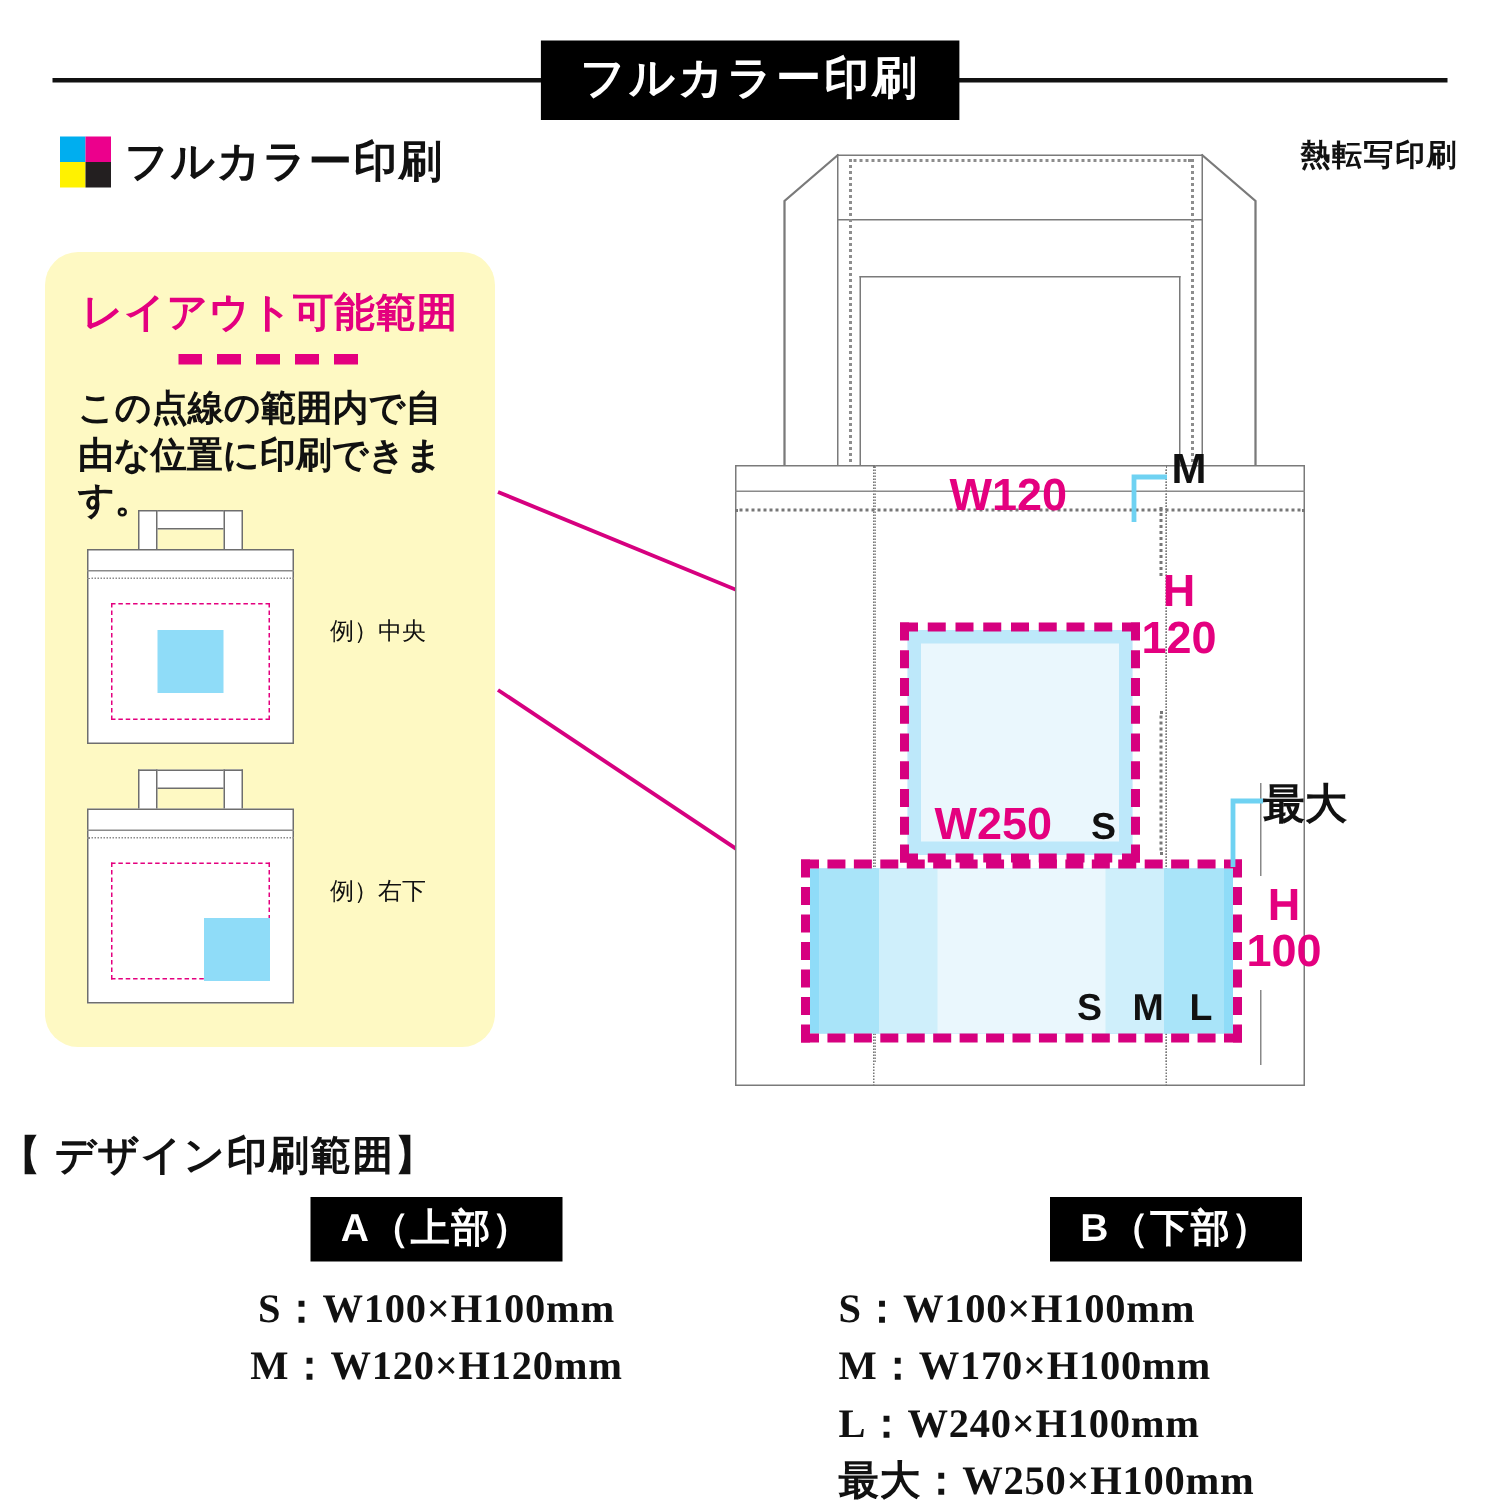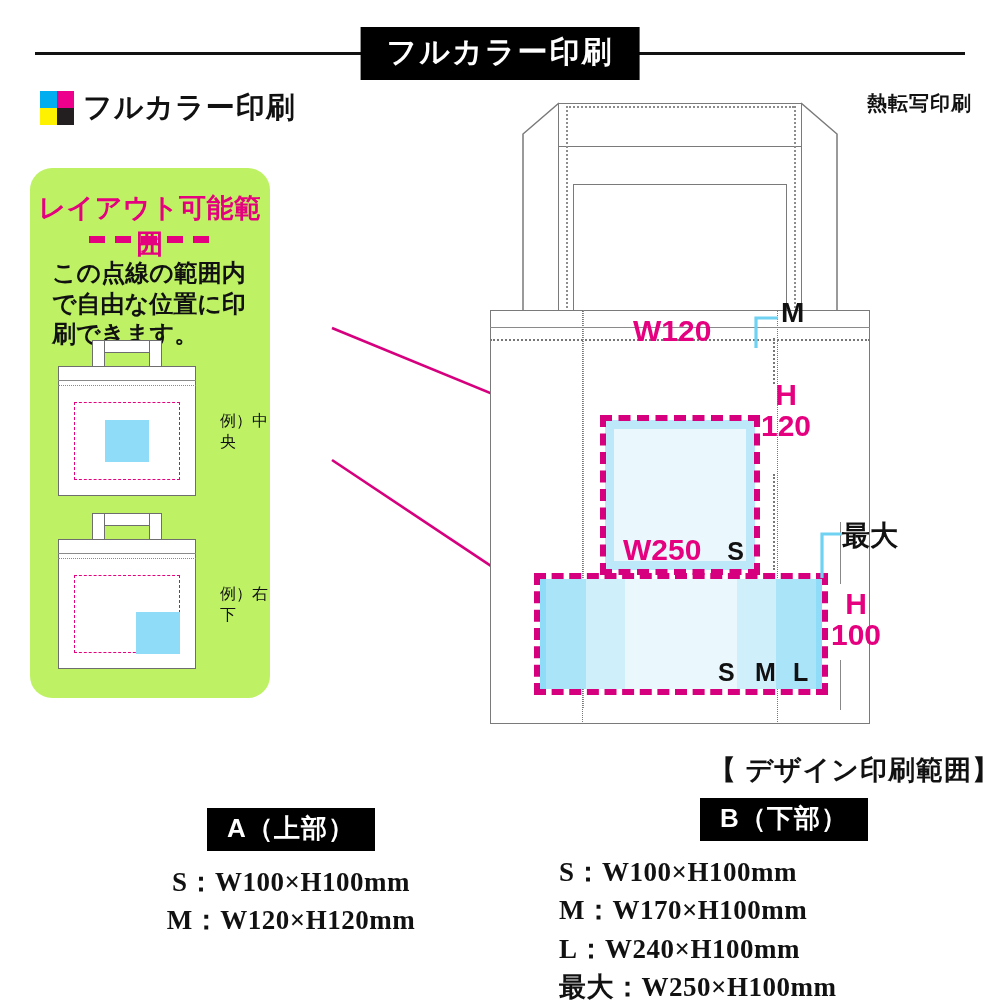--- a/index.html
+++ b/index.html
@@ -43,8 +43,8 @@
 
   
   .panel{
-    position:absolute;left:30px;top:168px;width:240px;height:530px;
-    background:#bef264;border-radius:22px;
+    position:absolute;left:30px;top:168px;width:300px;height:530px;
+    background:#fef9c3;border-radius:22px;
   }
   .panel-title{
     position:absolute;left:0;right:0;top:22px;text-align:center;

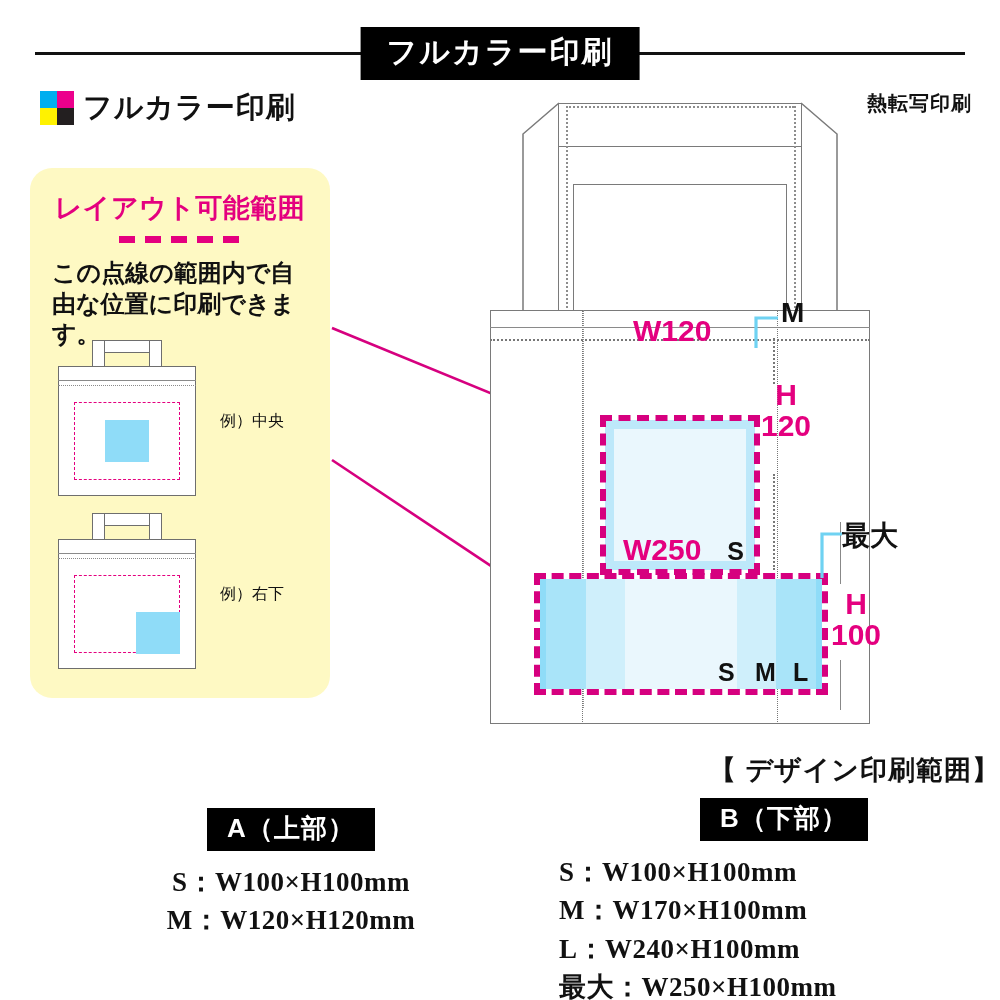--- a/index.html
+++ b/index.html
@@ -168,7 +168,7 @@
 
   
   .spec-title{
-    position:absolute;left:0;right:0;top:752px;text-align:right;
+    position:absolute;left:0;right:0;top:752px;text-align:left;
     font-size:27px;font-weight:bold;letter-spacing:1px;
   }
   .col{position:absolute;top:798px;}

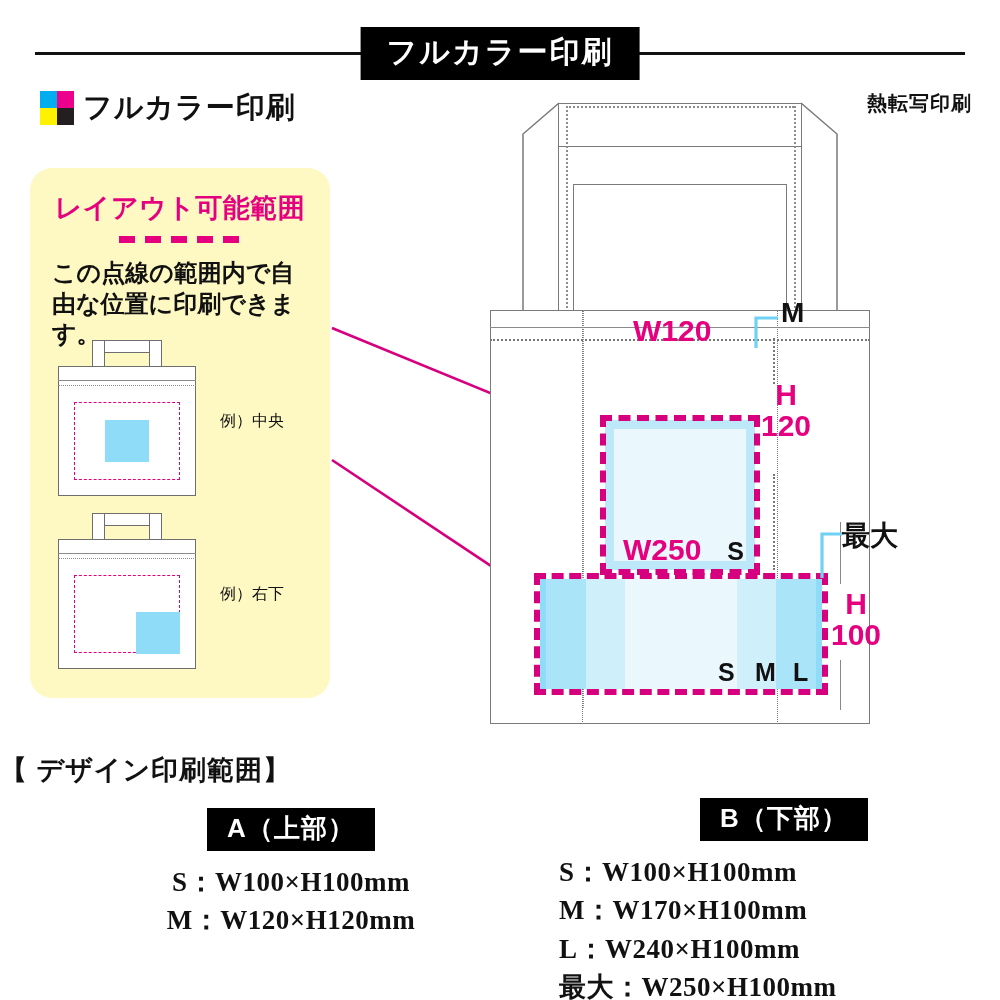--- a/index.html
+++ b/index.html
@@ -172,7 +172,7 @@
     font-size:27px;font-weight:bold;letter-spacing:1px;
   }
   .col{position:absolute;top:798px;}
-  .colA{left:126px;width:330px;margin-top:10px;}
+  .colA{left:126px;width:330px;}
   .colB{left:545px;width:390px;}
   .col .chip{
     display:inline-block;background:#000;color:#fff;

